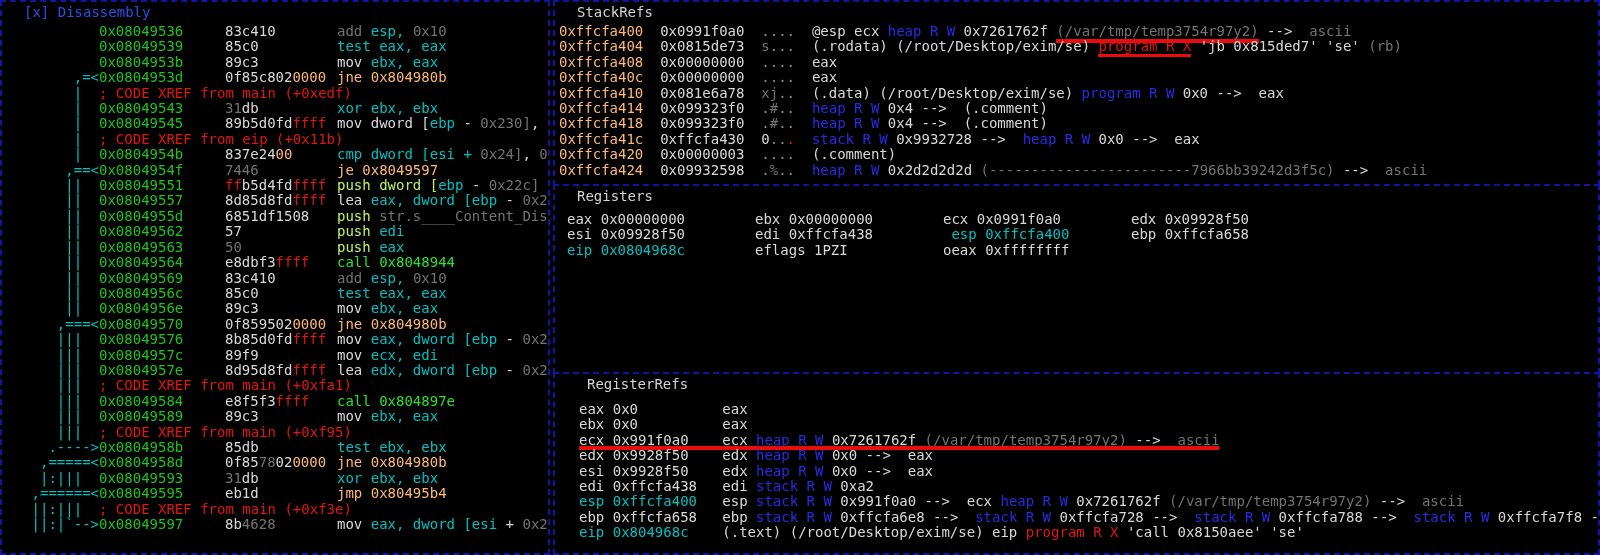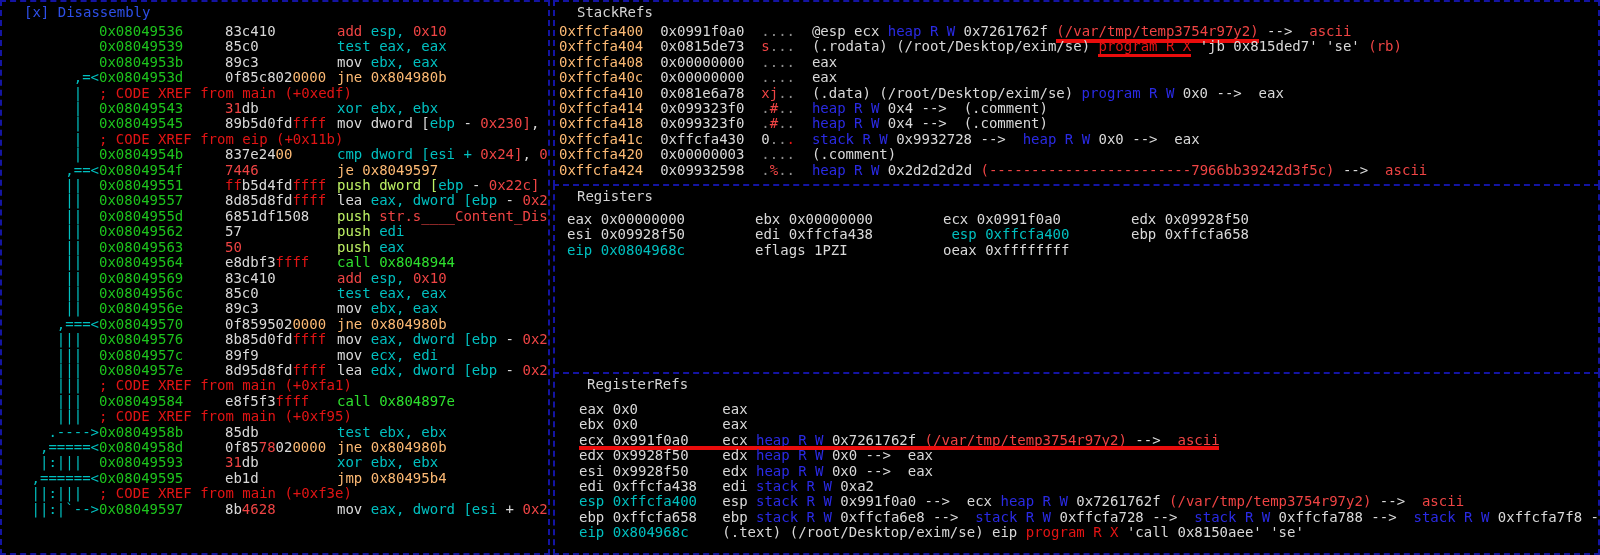--- a/index.html
+++ b/index.html
@@ -27,7 +27,7 @@
   .caddr{display:inline-block;width:126px;color:#1dc41d;}
   .cbytes{display:inline-block;width:112px;}
   .cmt{color:#e21414;}
-  .w{color:#d9d9d9;} .y{color:#ef4444;margin-top:36px;} .c{color:#00c0c0;} .g{color:#fdba74;}
+  .w{color:#d9d9d9;} .y{color:#737373;margin-top:36px;} .c{color:#00c0c0;} .g{color:#fdba74;}
   .r{color:#e21414;} .b{color:#2a2ae4;} .m{color:#bef264;} .d{color:#8e8e8e;}
   .gb{color:#2ee02e;text-align:center;}
   .ul{border-bottom:4px solid #ea0c0c;}

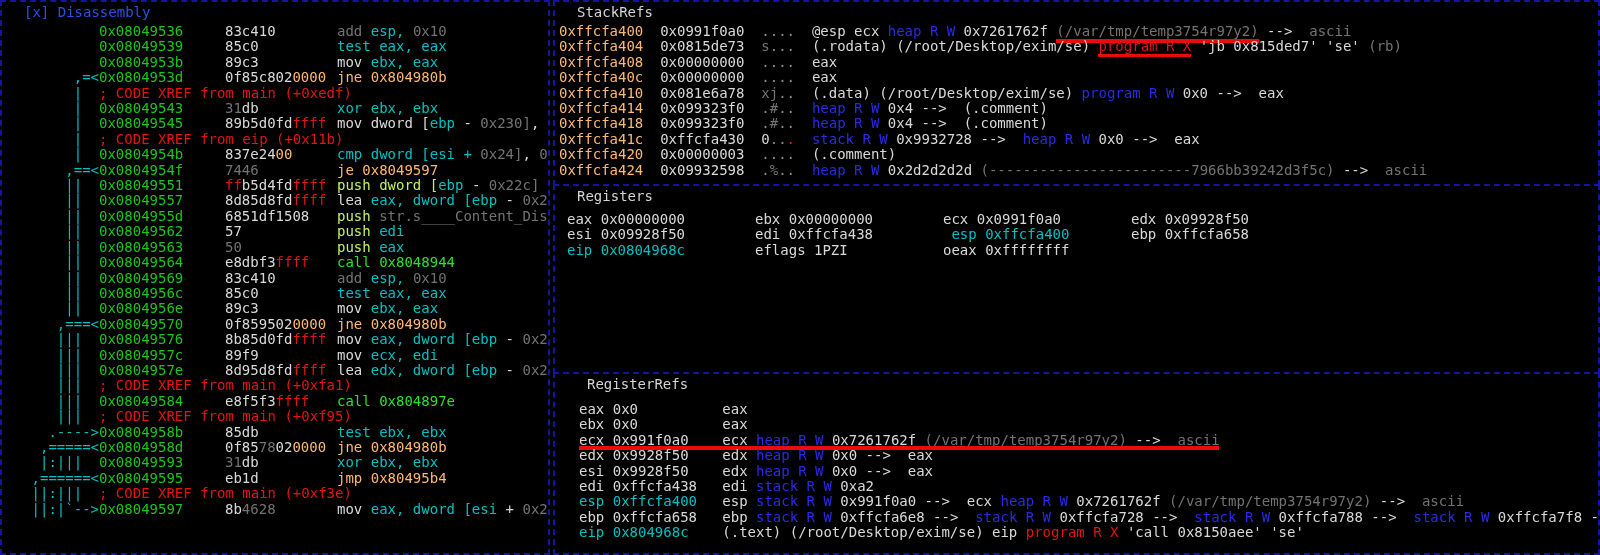--- a/index.html
+++ b/index.html
@@ -68,6 +68,7 @@
         <div class="row"><span class="cpre">|||  </span><span class="caddr">0x0804957e</span><span class="cbytes"><span class="w">8d95d8fd</span><span class="r">ffff</span></span><span><span class="w">lea </span><span class="c">edx, dword [ebp</span><span class="w"> - </span><span class="y">0x2</span></span></div>
         <div class="row"><span class="cpre">|||  </span><span class="cmt">; CODE XREF from main (+0xfa1)</span></div>
         <div class="row"><span class="cpre">|||  </span><span class="caddr">0x08049584</span><span class="cbytes"><span class="w">e8f5f3</span><span class="r">ffff</span></span><span><span class="gb">call 0x804897e</span></span></div>
+        <div class="row"><span class="cpre">|||  </span><span class="caddr">0x08049589</span><span class="cbytes"><span class="w">89c3</span></span><span><span class="w">mov </span><span class="c">ebx, eax</span></span></div>
         <div class="row"><span class="cpre">|||  </span><span class="cmt">; CODE XREF from main (+0xf95)</span></div>
         <div class="row"><span class="cpre">.----&gt;</span><span class="caddr">0x0804958b</span><span class="cbytes"><span class="w">85db</span></span><span><span class="c">test ebx, ebx</span></span></div>
         <div class="row"><span class="cpre">,=====&lt;</span><span class="caddr">0x0804958d</span><span class="cbytes"><span class="w">0f85</span><span class="y">78</span><span class="w">02</span><span class="g">0000</span></span><span><span class="g">jne 0x804980b</span></span></div>

